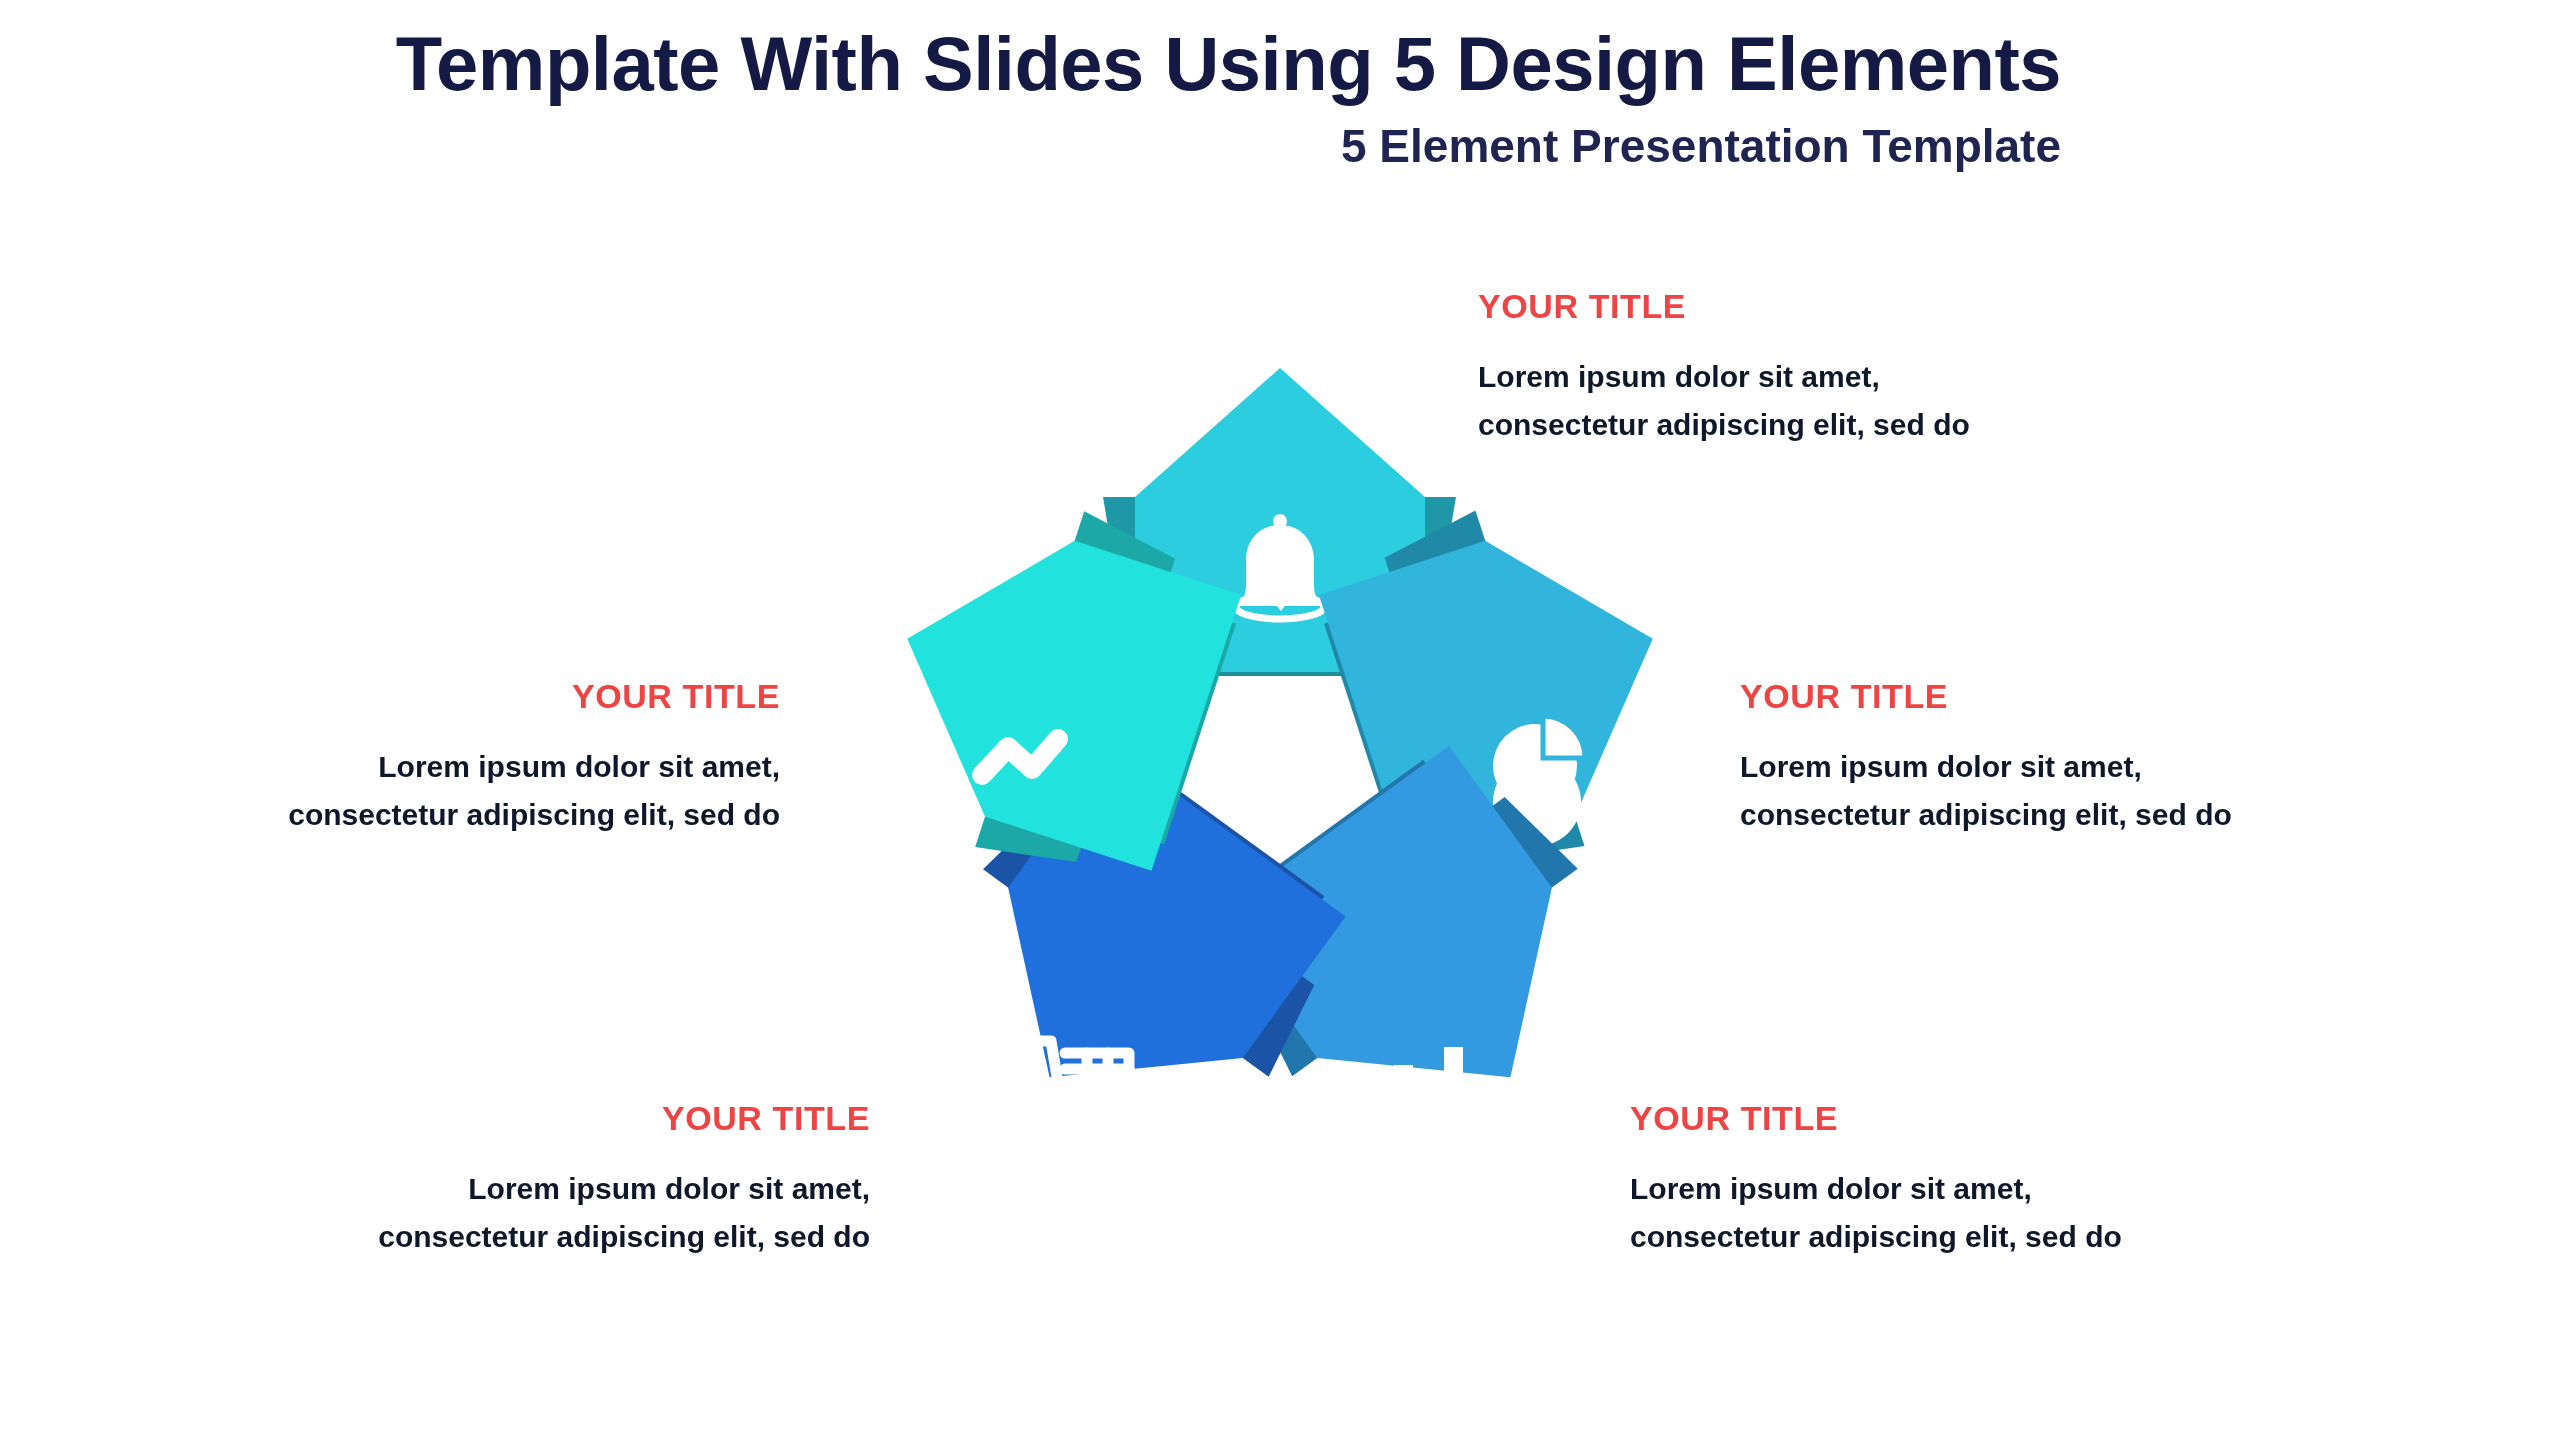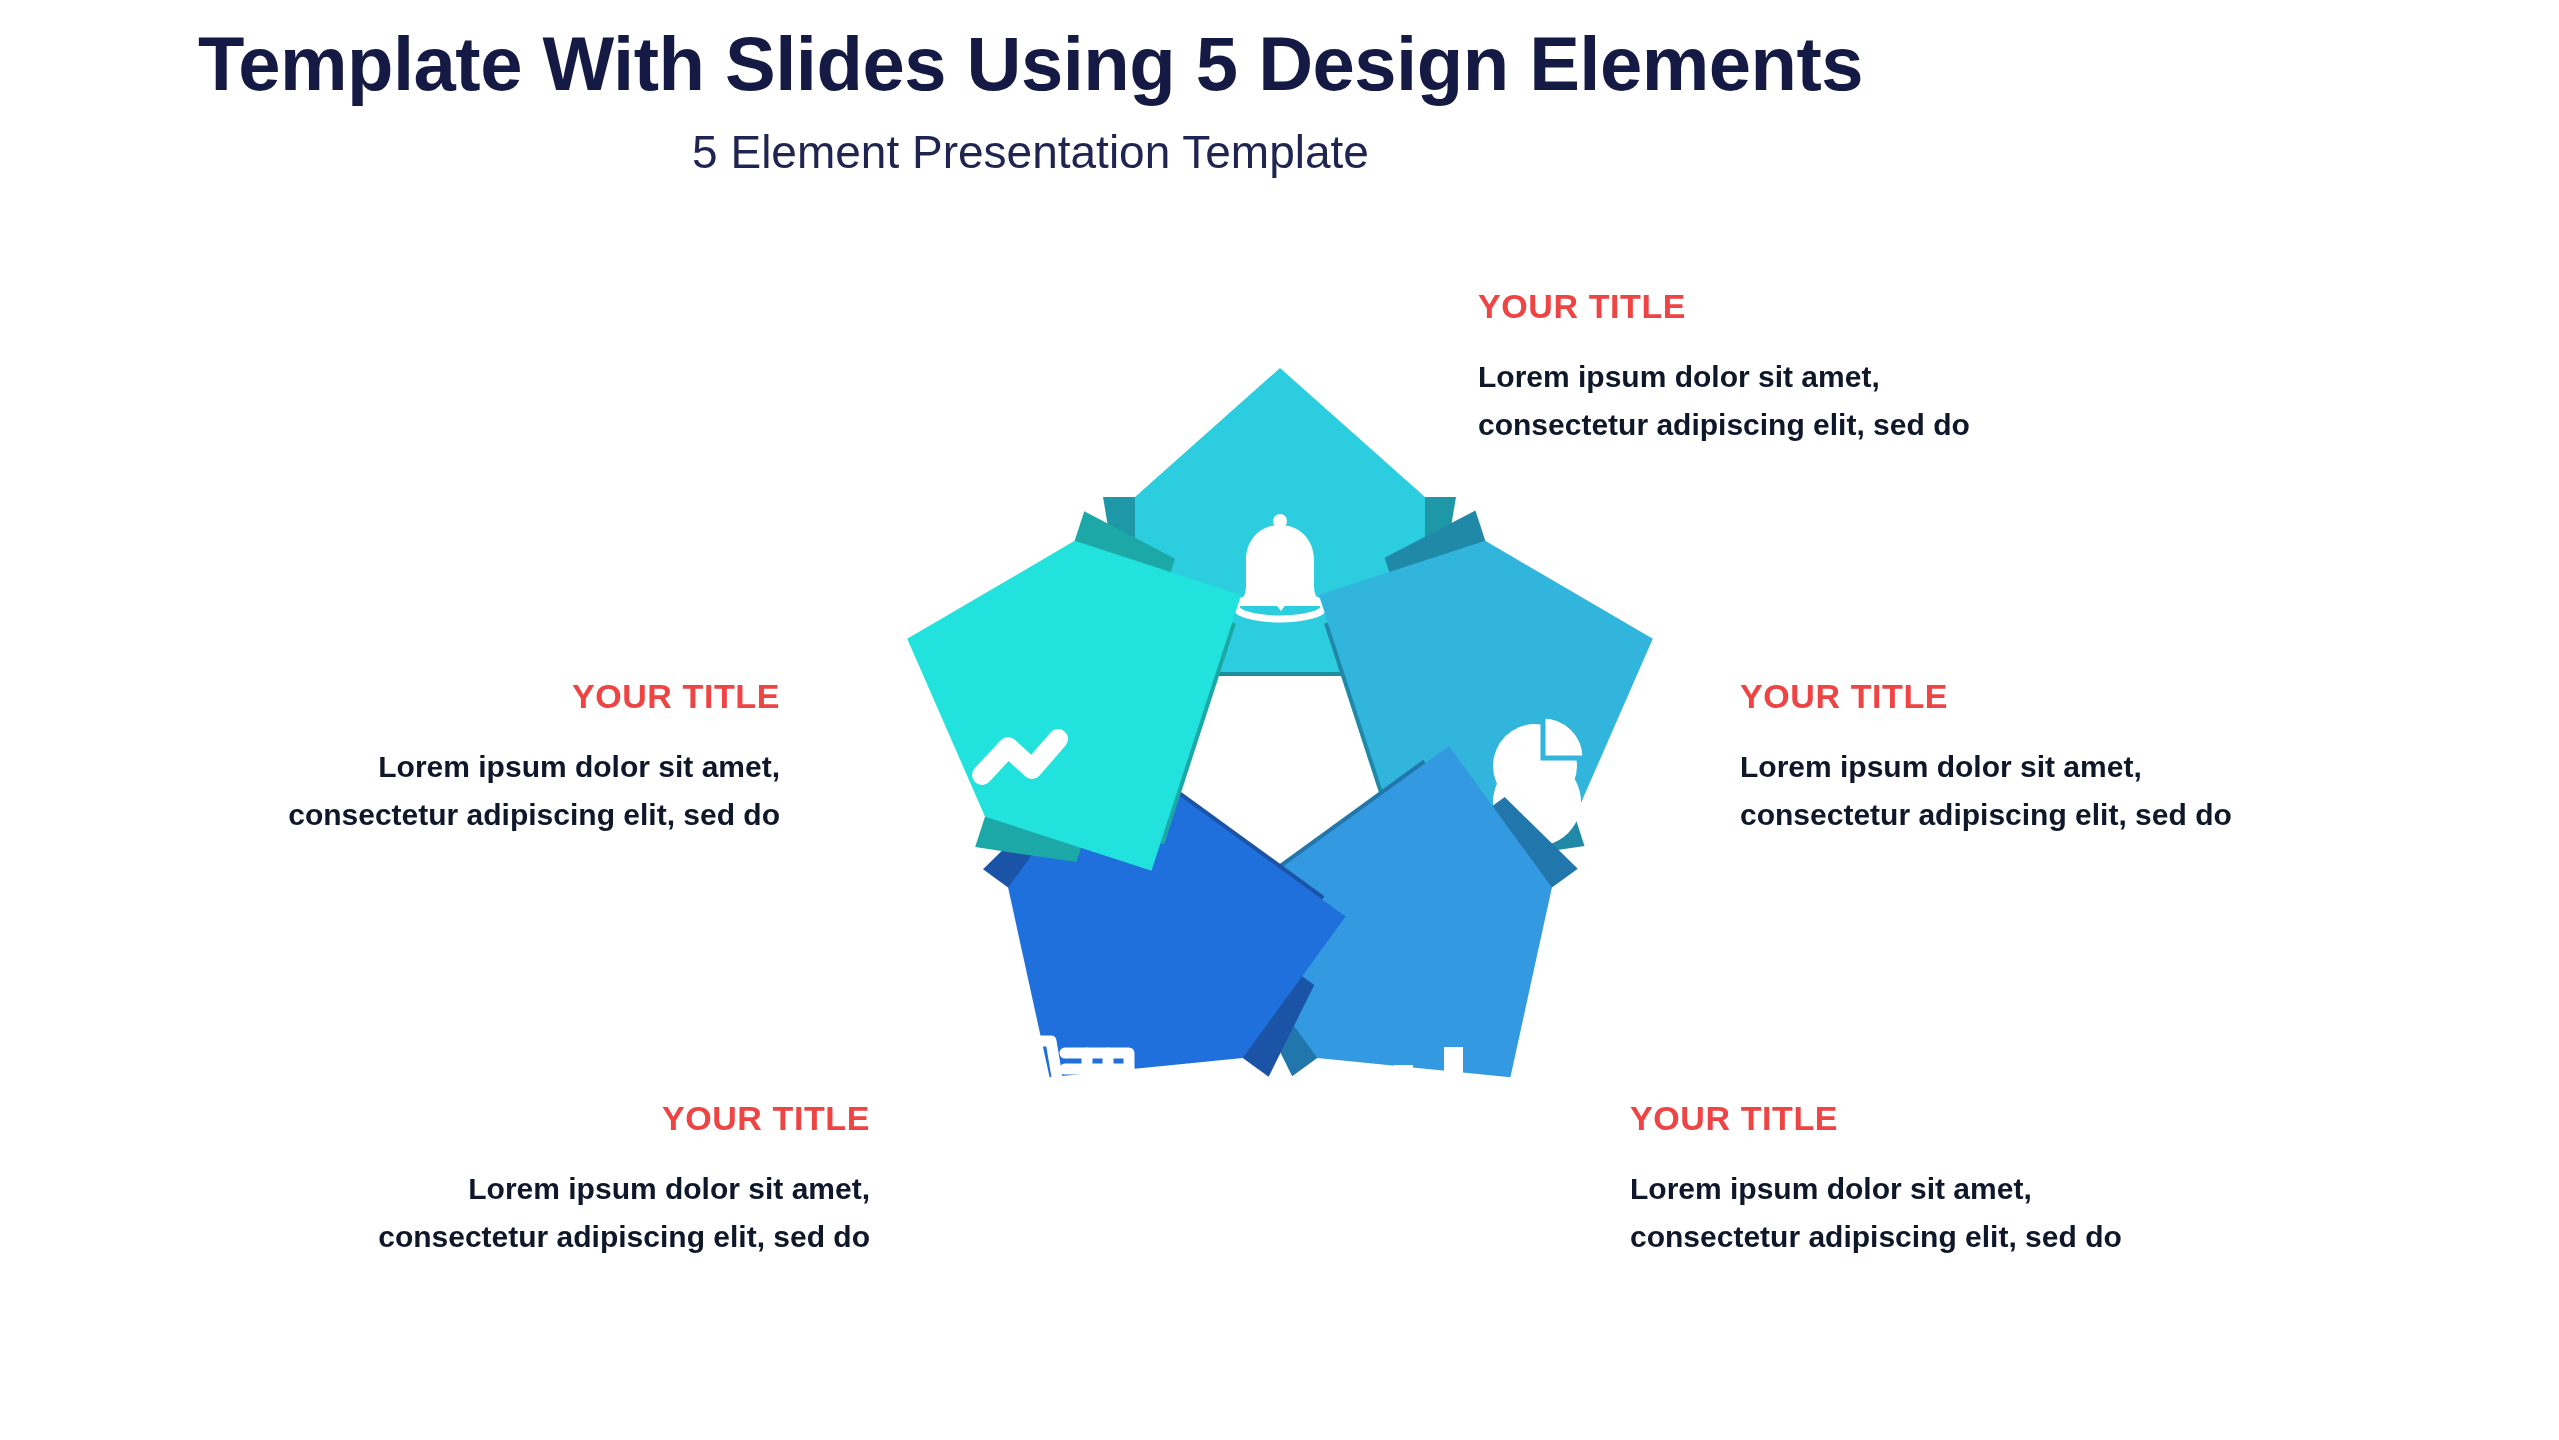--- a/index.html
+++ b/index.html
@@ -21,7 +21,7 @@
     position: absolute;
     top: 0; left: 0;
     width: 2061px;
-    text-align: center;
+    text-align: right;
   }
   #slide-title {
     margin: 0;

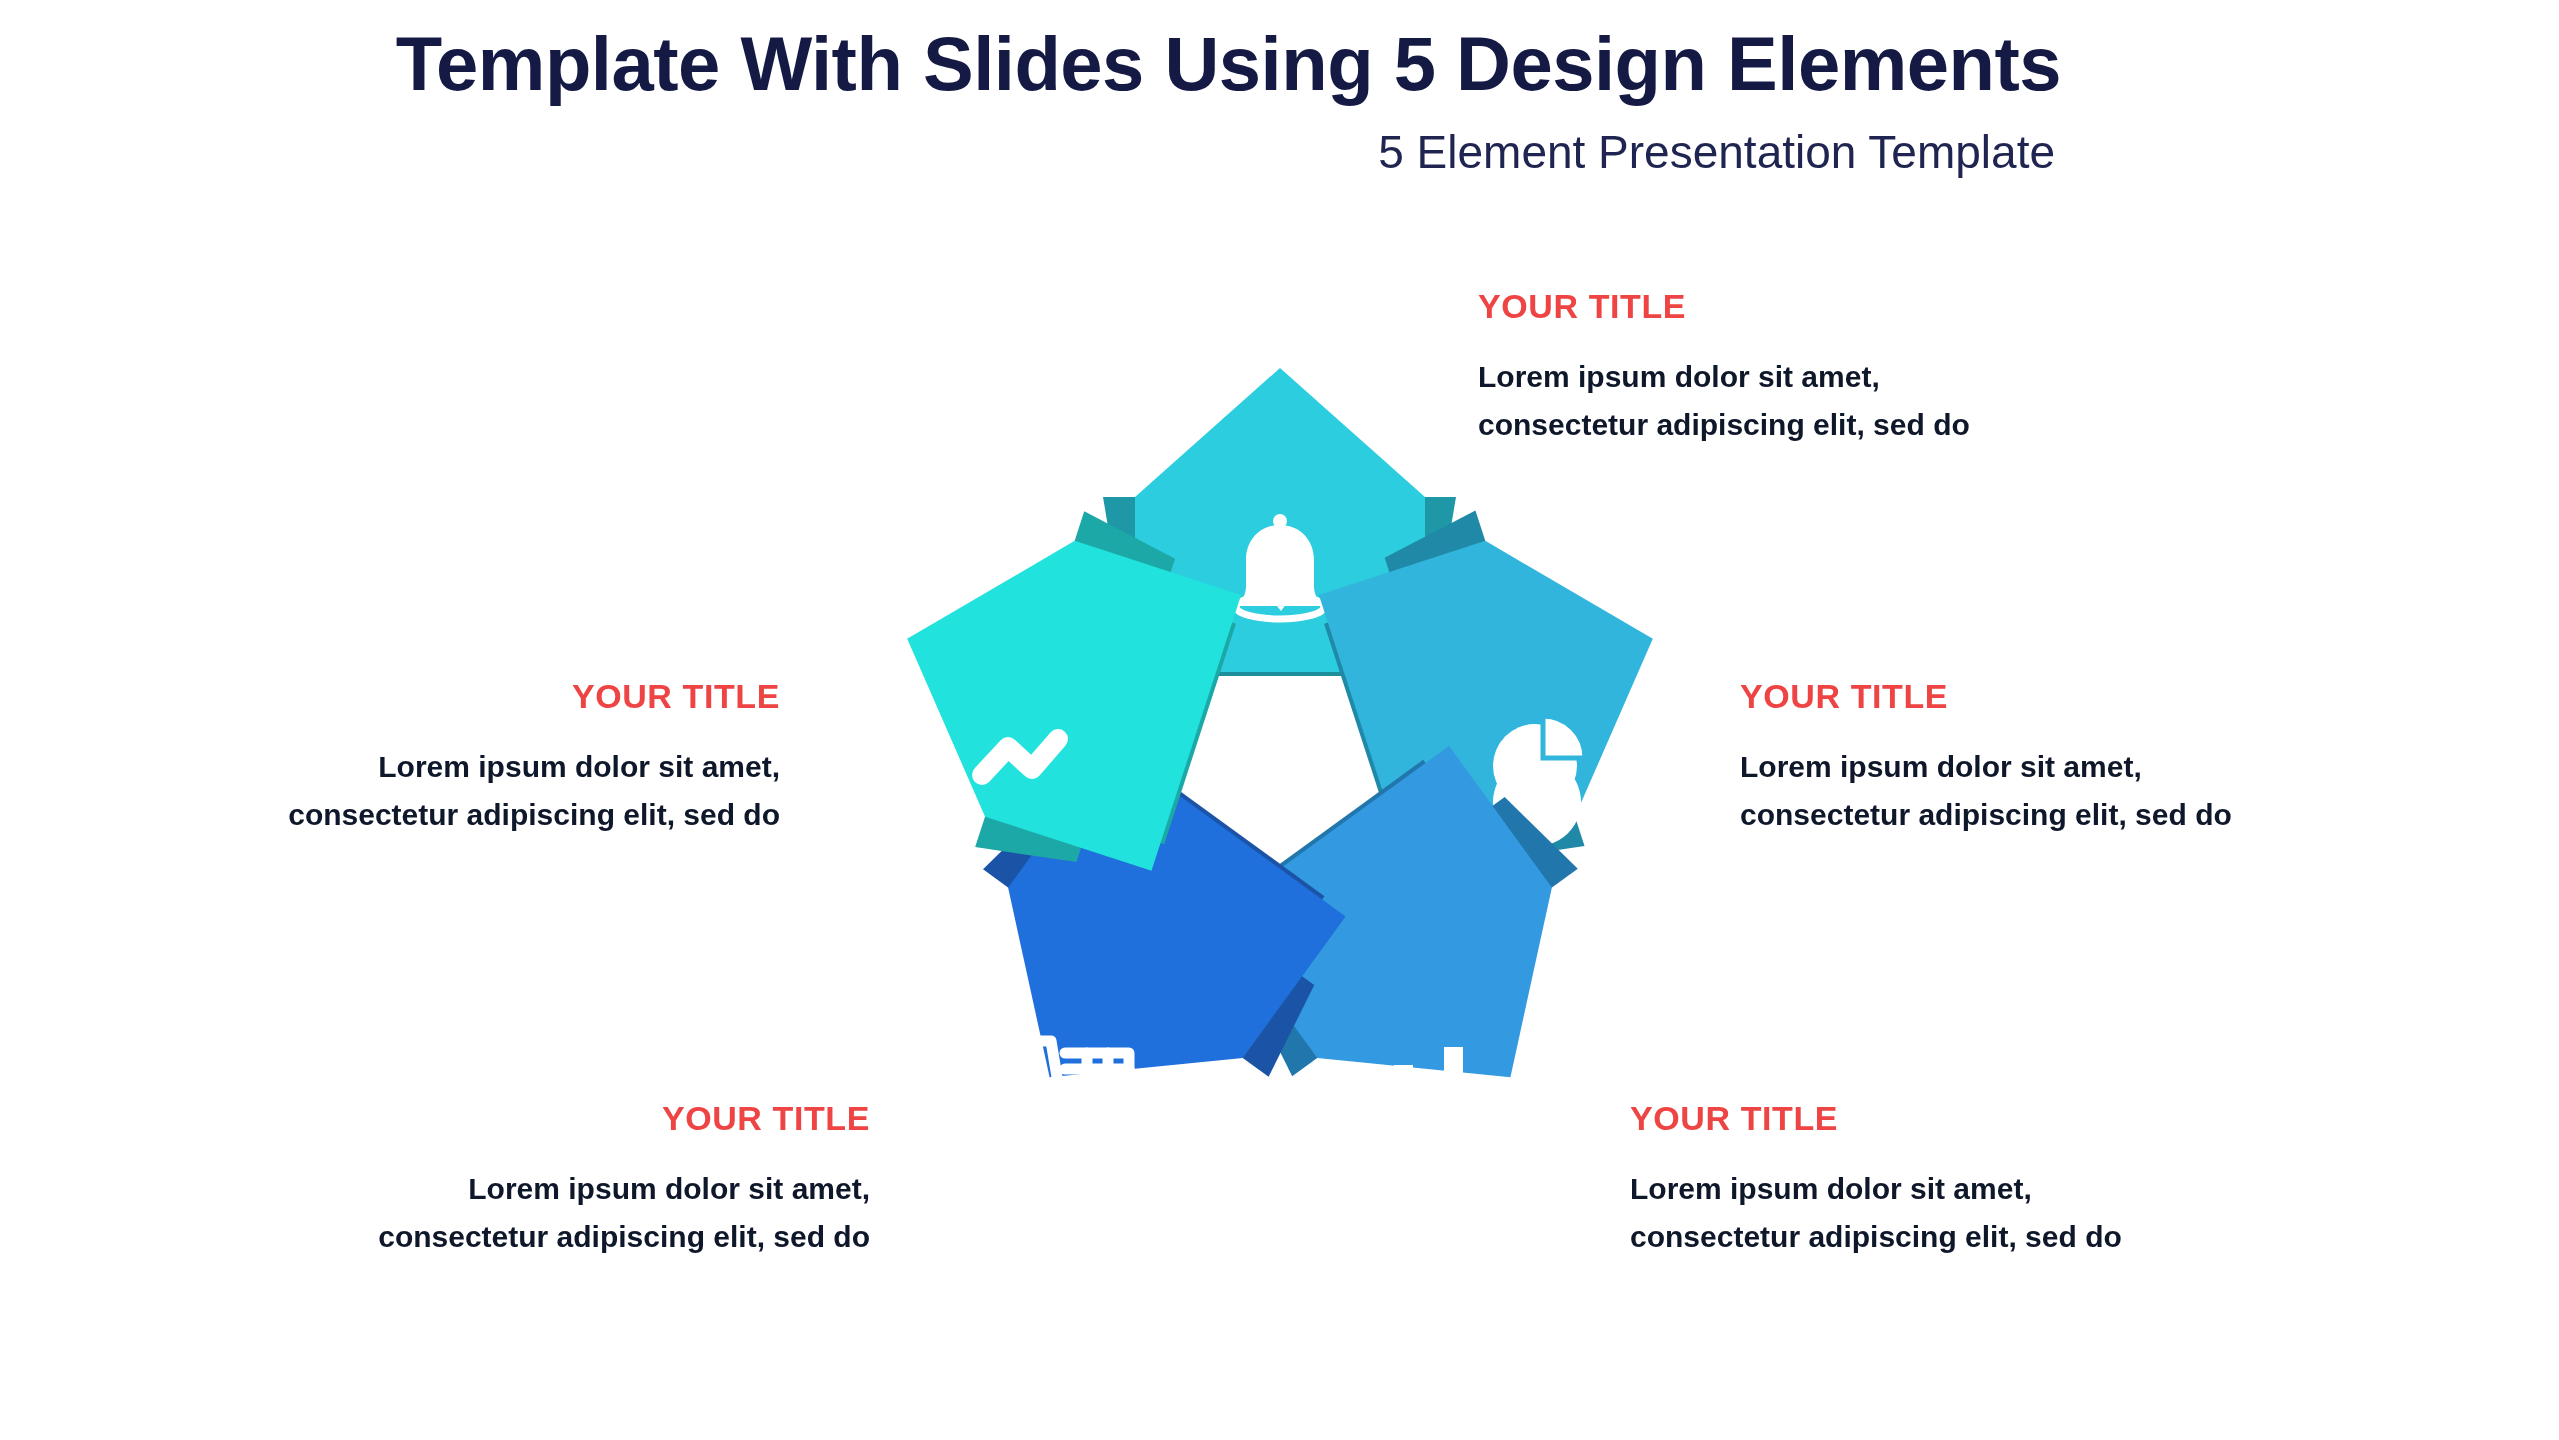--- a/index.html
+++ b/index.html
@@ -34,10 +34,10 @@
     font-family: "Liberation Sans", sans-serif;
   }
   #slide-subtitle {
-    margin: 6px;
+    margin: 0;
     padding-top: 16px;
     font-size: 46px;
-    font-weight: 400;
+    font-weight: 700;
     color: #1F2450;
     line-height: 1.1;
     font-family: "Liberation Sans", sans-serif;

